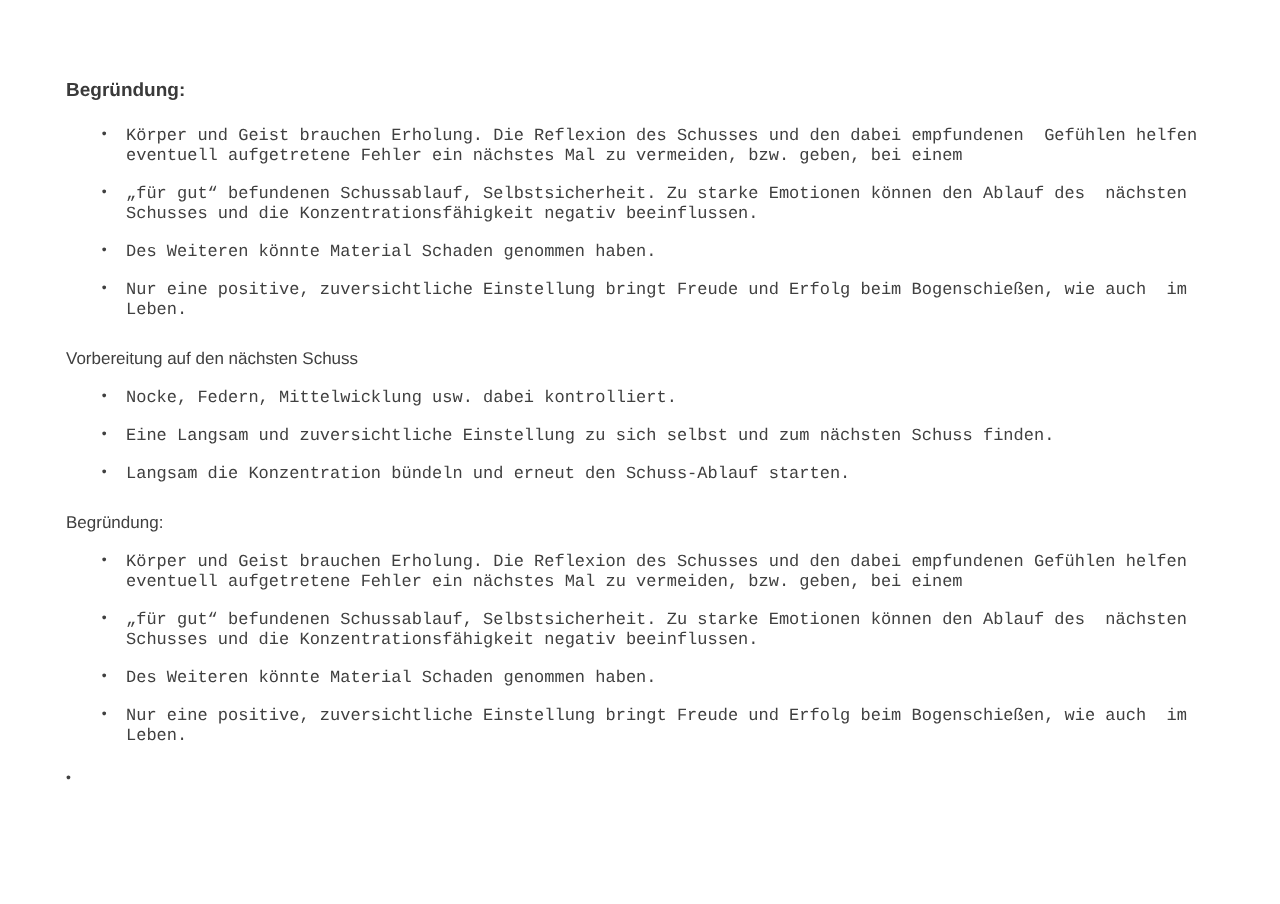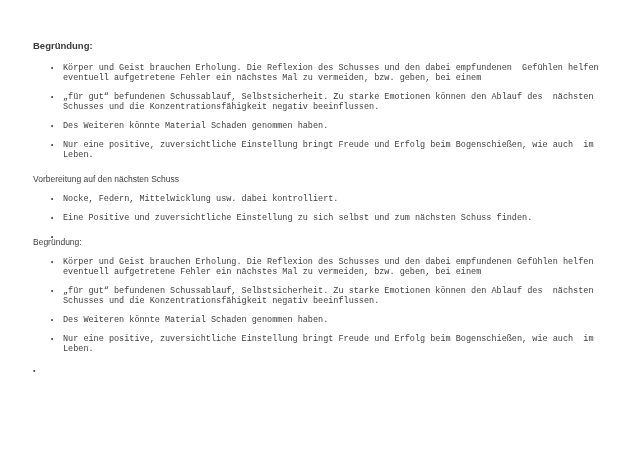--- a/index.html
+++ b/index.html
@@ -92,7 +92,7 @@
       </div>
       <div class="bullet">
         <span class="marker">•</span>
-        <span class="btext">Eine Positive und zuversichtliche Einstellung zu sich selbst und zum nächsten Schuss finden.</span>
+        <span class="btext">Eine Langsam und zuversichtliche Einstellung zu sich selbst und zum nächsten Schuss finden.</span>
       </div>
       <div class="bullet">
         <span class="marker">•</span>

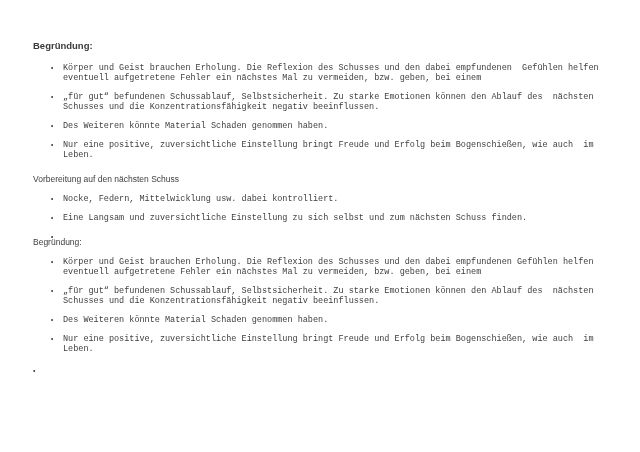--- a/index.html
+++ b/index.html
@@ -96,6 +96,7 @@
       </div>
       <div class="bullet">
         <span class="marker">•</span>
+        <span class="btext">Langsam die Konzentration bündeln und erneut den Schuss-Ablauf starten.</span>
       </div>
     </div>
 

